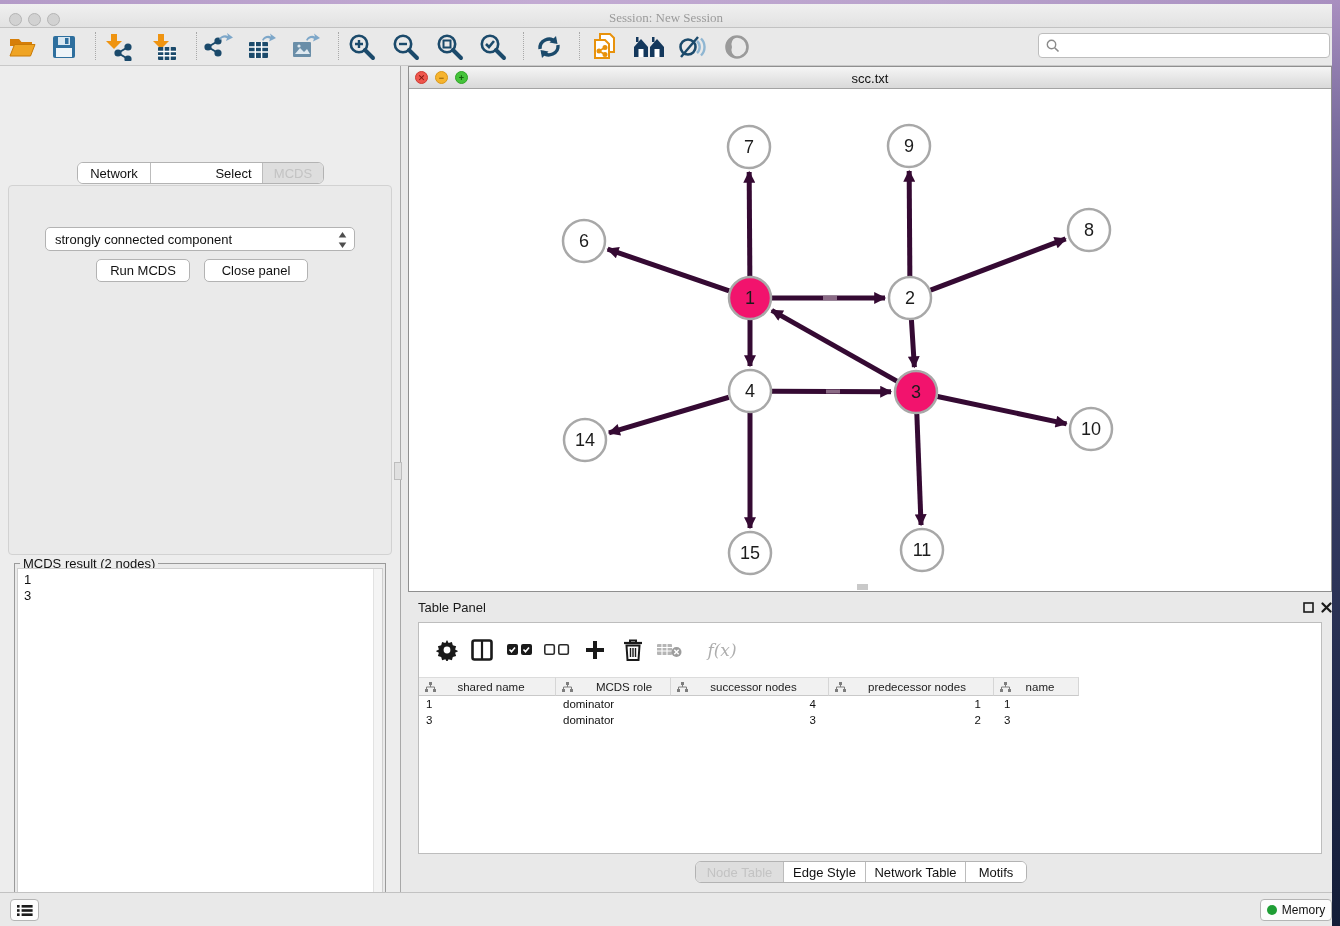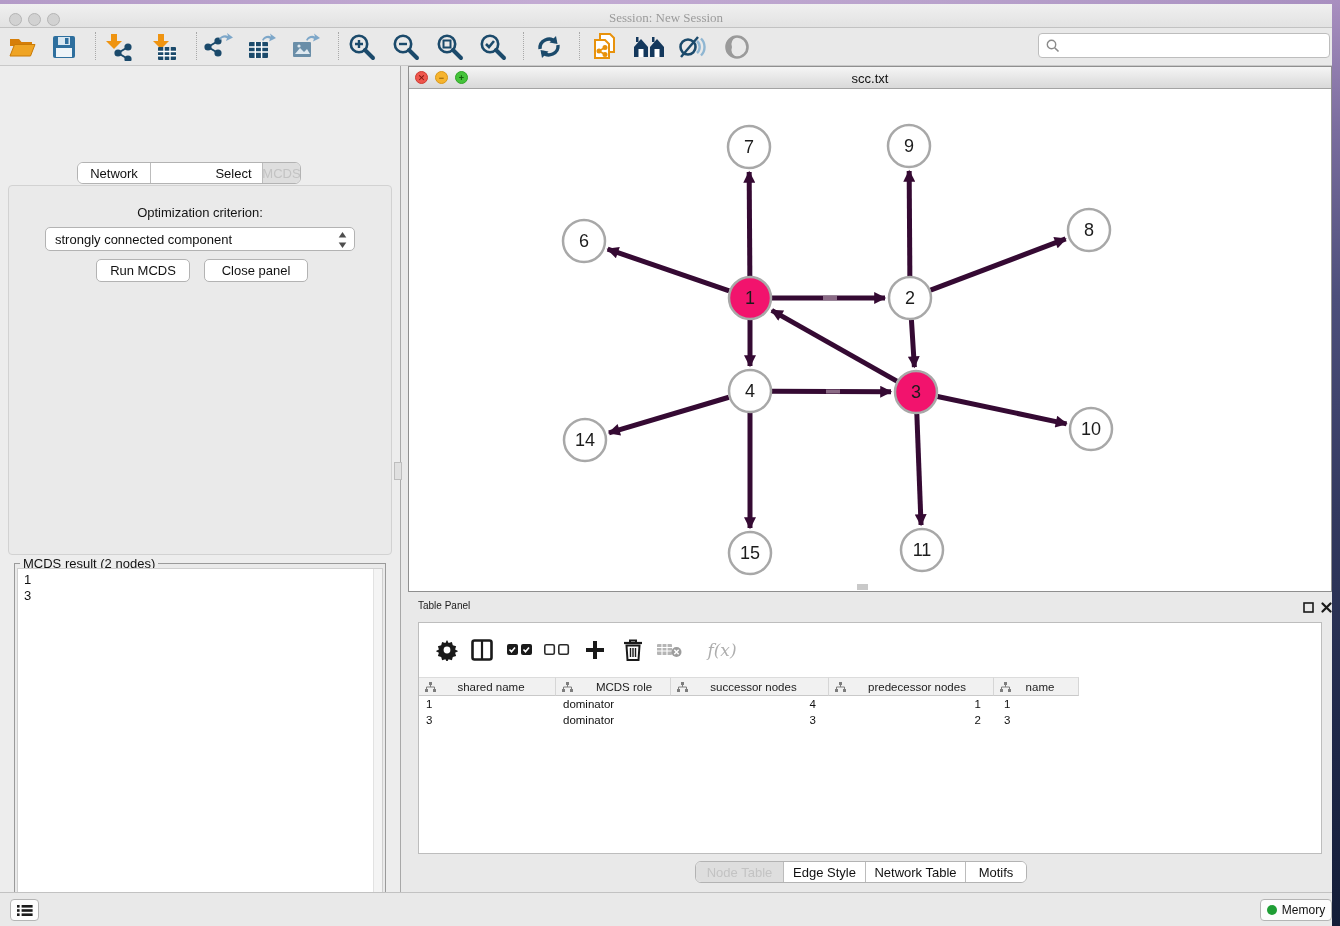--- a/index.html
+++ b/index.html
@@ -253,7 +253,7 @@
       <div class="seg" style="width: 73px;">Network</div>
       <div class="seg" style="width: 54px; margin-top: 36px;">Style</div>
       <div class="seg" style="width: 58px;">Select</div>
-      <div class="seg active" style="width: 37px;">MCDS</div>
+      <div class="seg active" style="width: 60px;">MCDS</div>
     </div>
 
   <div id="mcds-box">

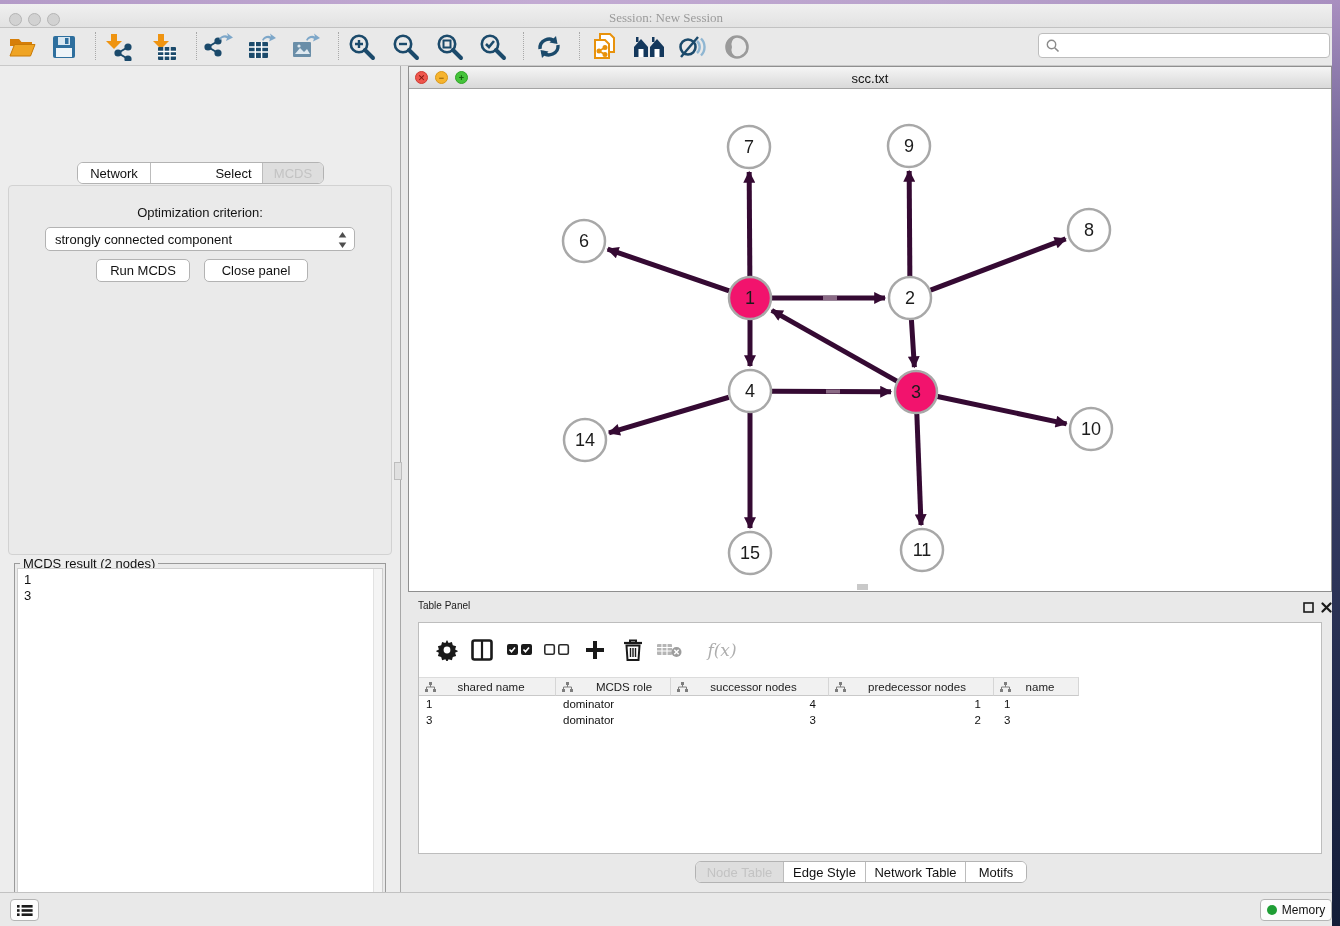--- a/index.html
+++ b/index.html
@@ -257,7 +257,6 @@
     </div>
 
   <div id="mcds-box">
-    <div id="opt-label">Optimization criterion:</div>
     <div id="criterion-select">
       <span>strongly connected component</span>
       <span class="stepper">

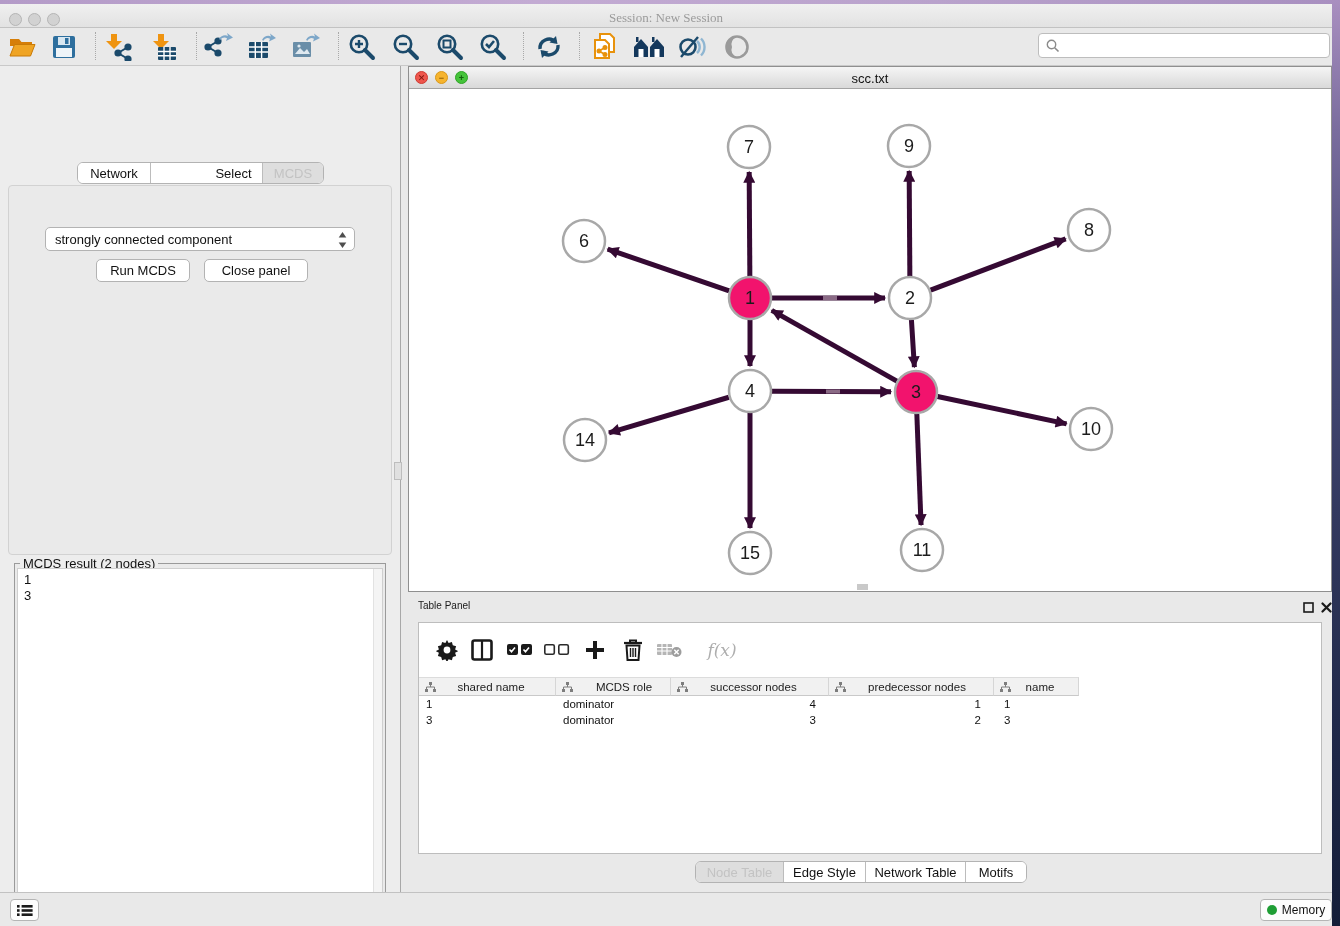--- a/index.html
+++ b/index.html
@@ -364,7 +364,7 @@
 </div>
 
 <div id="table-panel" class="abs">
-  <span class="panel-title" style="left:10px; top:8px; position:absolute; font-size:10px;">Table Panel</span>
+  <span class="panel-title" style="left:10px; top:8px; position:absolute; font-size:13px;">Table Panel</span>
   <span class="mini-ic" style="left:894px; top:9px;">
     <svg width="11" height="11">
         <rect x="1" y="1" width="9" height="9" fill="none" stroke="#1a1a1a" stroke-width="1.6"></rect>

